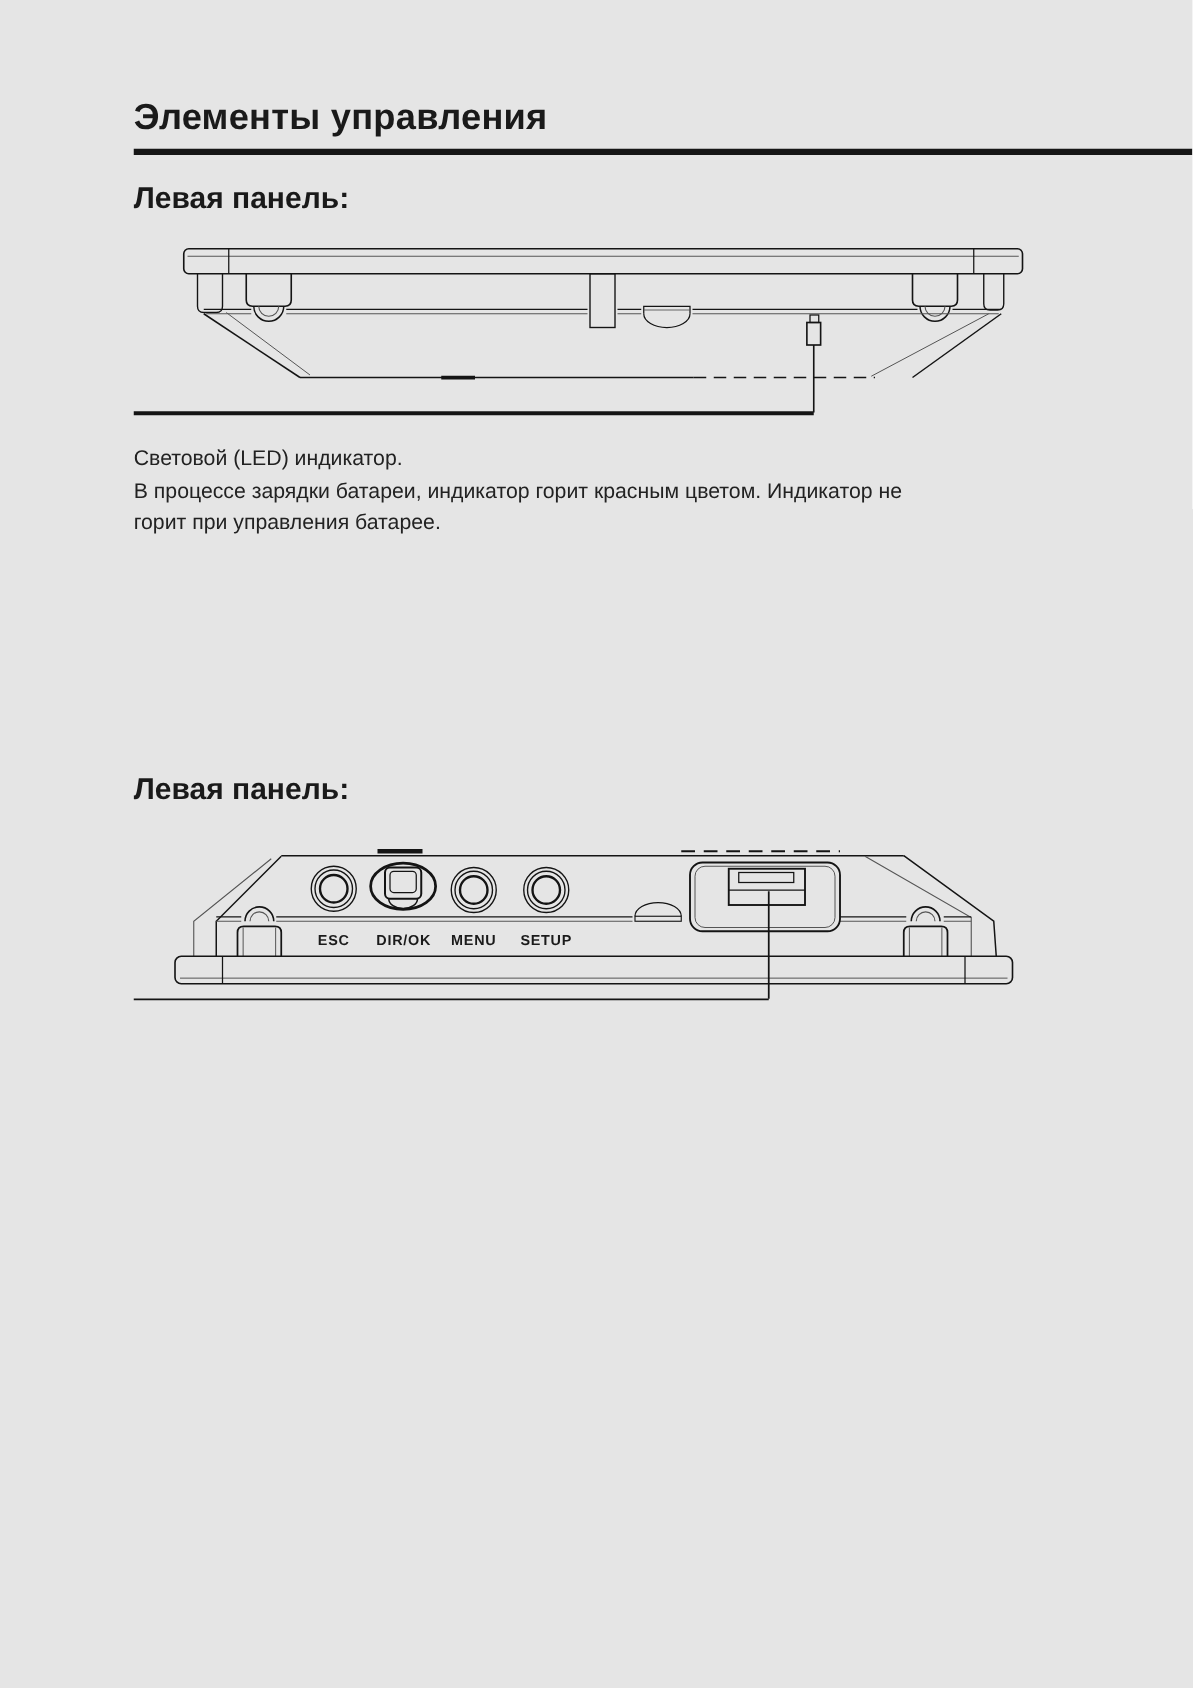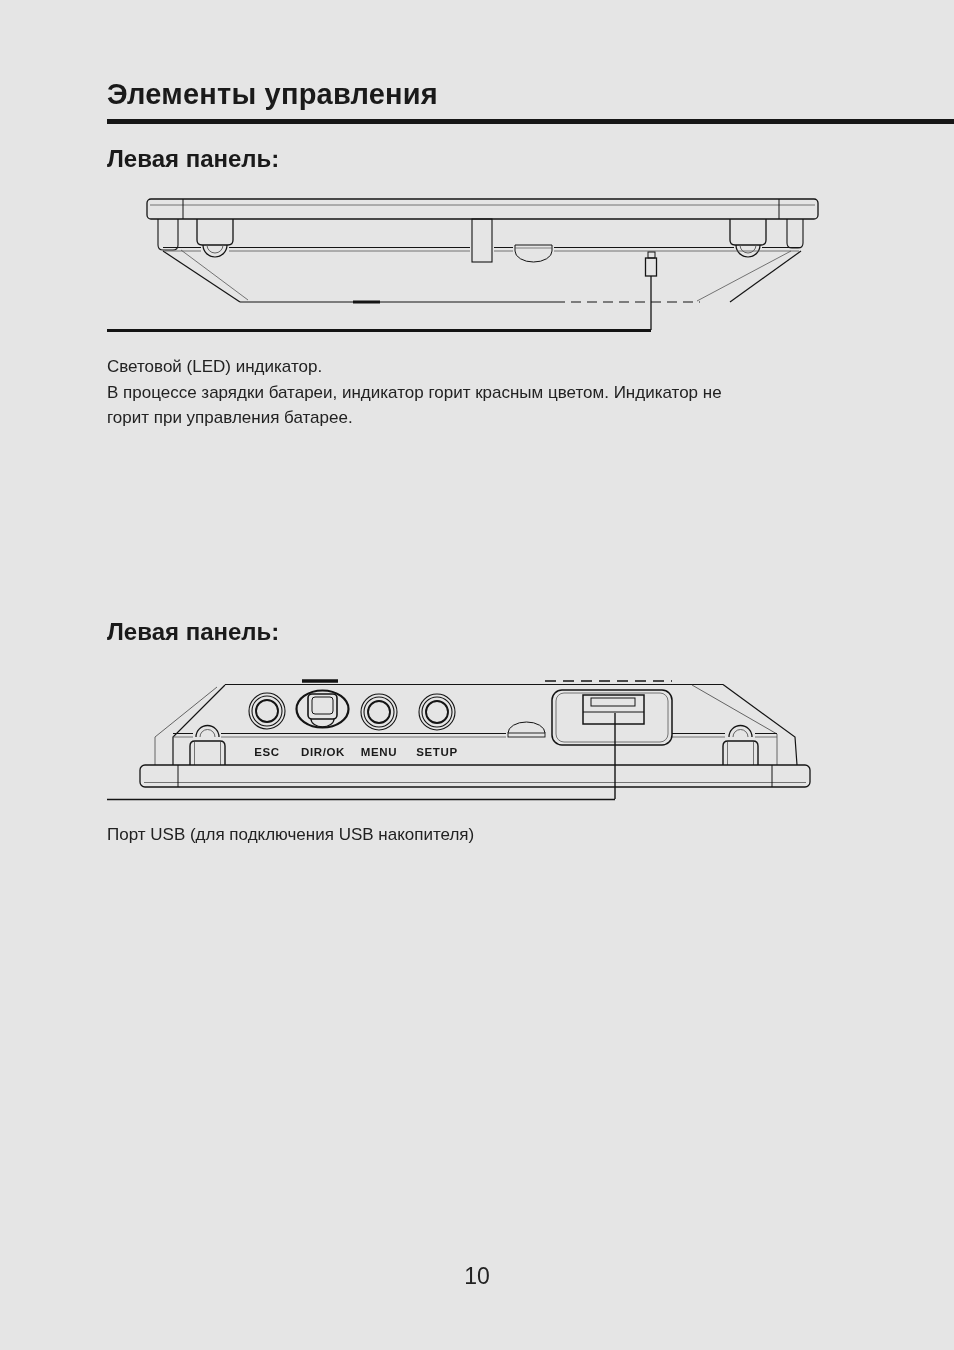--- a/index.html
+++ b/index.html
@@ -189,7 +189,6 @@
     </g>
   </svg>
 
-  <div class="abs caption caption-2">Порт USB (для подключения USB накопителя)</div>
 
   <div class="abs pagenum">10</div>
 

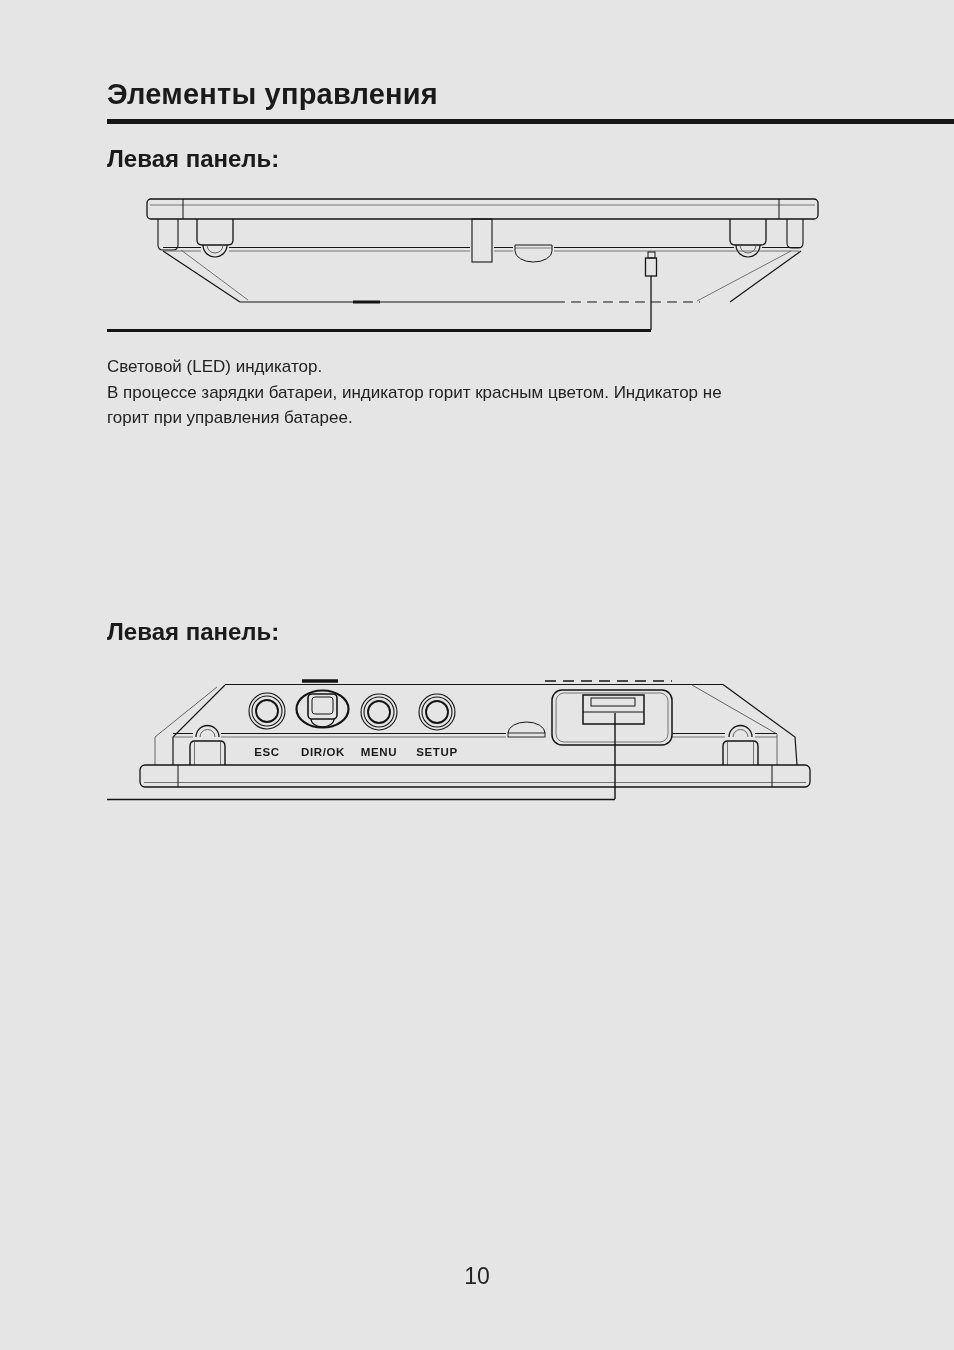--- a/index.html
+++ b/index.html
@@ -190,7 +190,6 @@
   </svg>
 
 
-  <div class="abs pagenum">10</div>
 
 </div>
 

